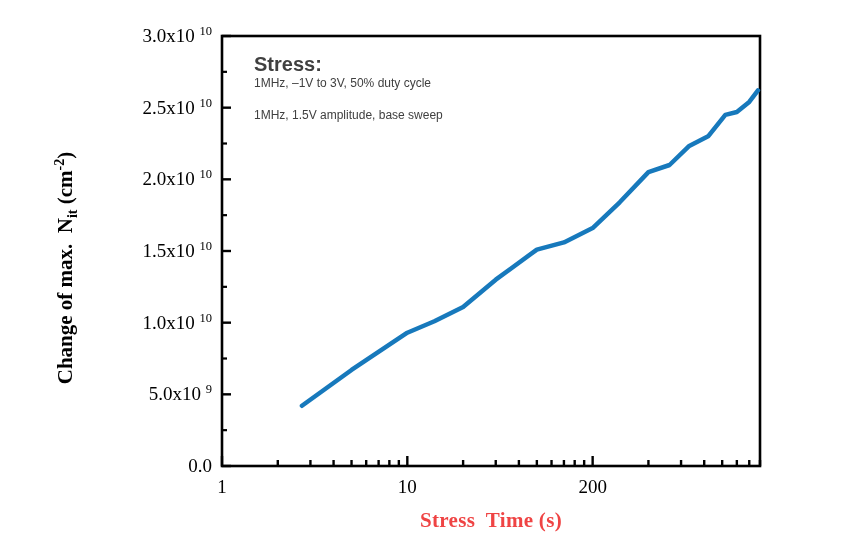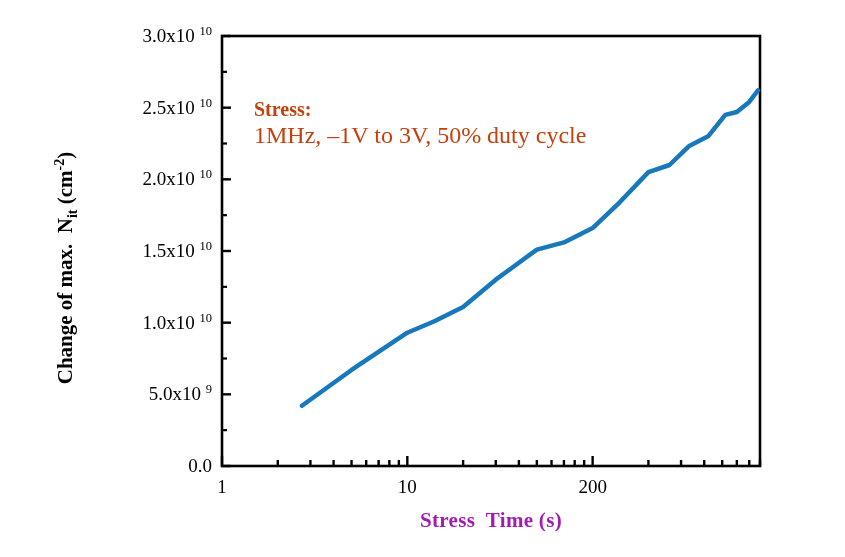--- a/index.html
+++ b/index.html
@@ -77,9 +77,8 @@
   #annotations{
     position:absolute;
     left:254px;top:52px;
-    font-family:Liberation Serif, serif;
-    color:#c2410c;
-    margin-top:45px;
+    font-family:Liberation Sans, sans-serif;
+    color:#404040;
   }
   .anno-head{
     font-size:20px;font-weight:bold;line-height:1.22;white-space:nowrap;

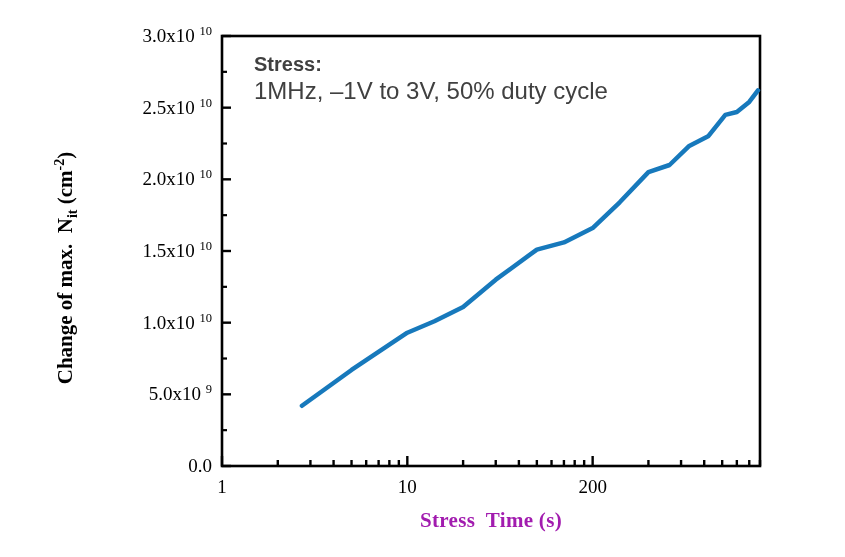--- a/index.html
+++ b/index.html
@@ -84,7 +84,7 @@
     font-size:20px;font-weight:bold;line-height:1.22;white-space:nowrap;
   }
   .anno-body{
-    font-size:24px;font-weight:normal;line-height:1.22;white-space:nowrap;
+    font-size:12px;font-weight:normal;line-height:1.22;white-space:nowrap;
   }
   .anno-gap{height:17px;}
 </style>

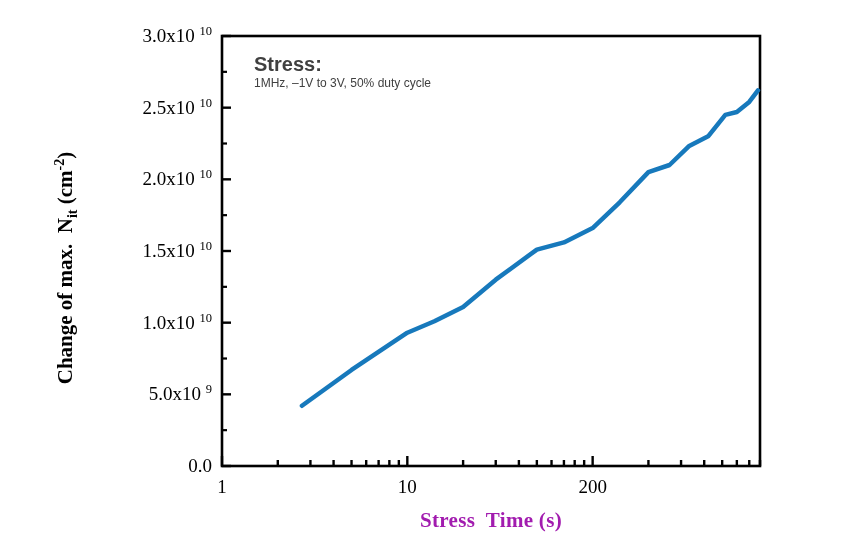--- a/index.html
+++ b/index.html
@@ -188,6 +188,7 @@
     <div class="anno-head">Stress:</div>
     <div class="anno-body">1MHz, –1V to 3V, 50% duty cycle</div>
     <div class="anno-gap"></div>
+    <div class="anno-body">1MHz, 1.5V amplitude, base sweep</div>
   </div>
 
 </div>

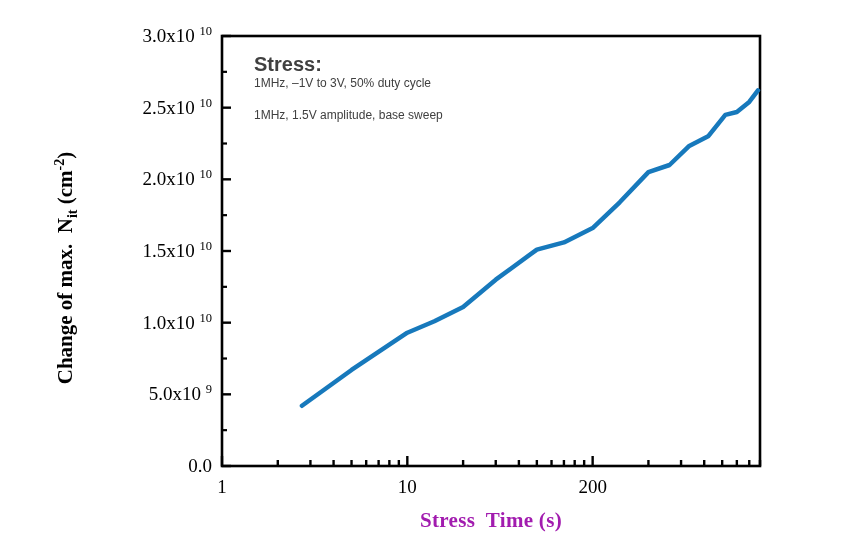--- a/index.html
+++ b/index.html
@@ -53,7 +53,7 @@
     font-family:"Liberation Serif", serif;
     font-weight:bold;
     font-size:21px;
-    color:#a21caf;
+    color:#ef4444;
     letter-spacing:0.3px;
     white-space:pre;
   }

